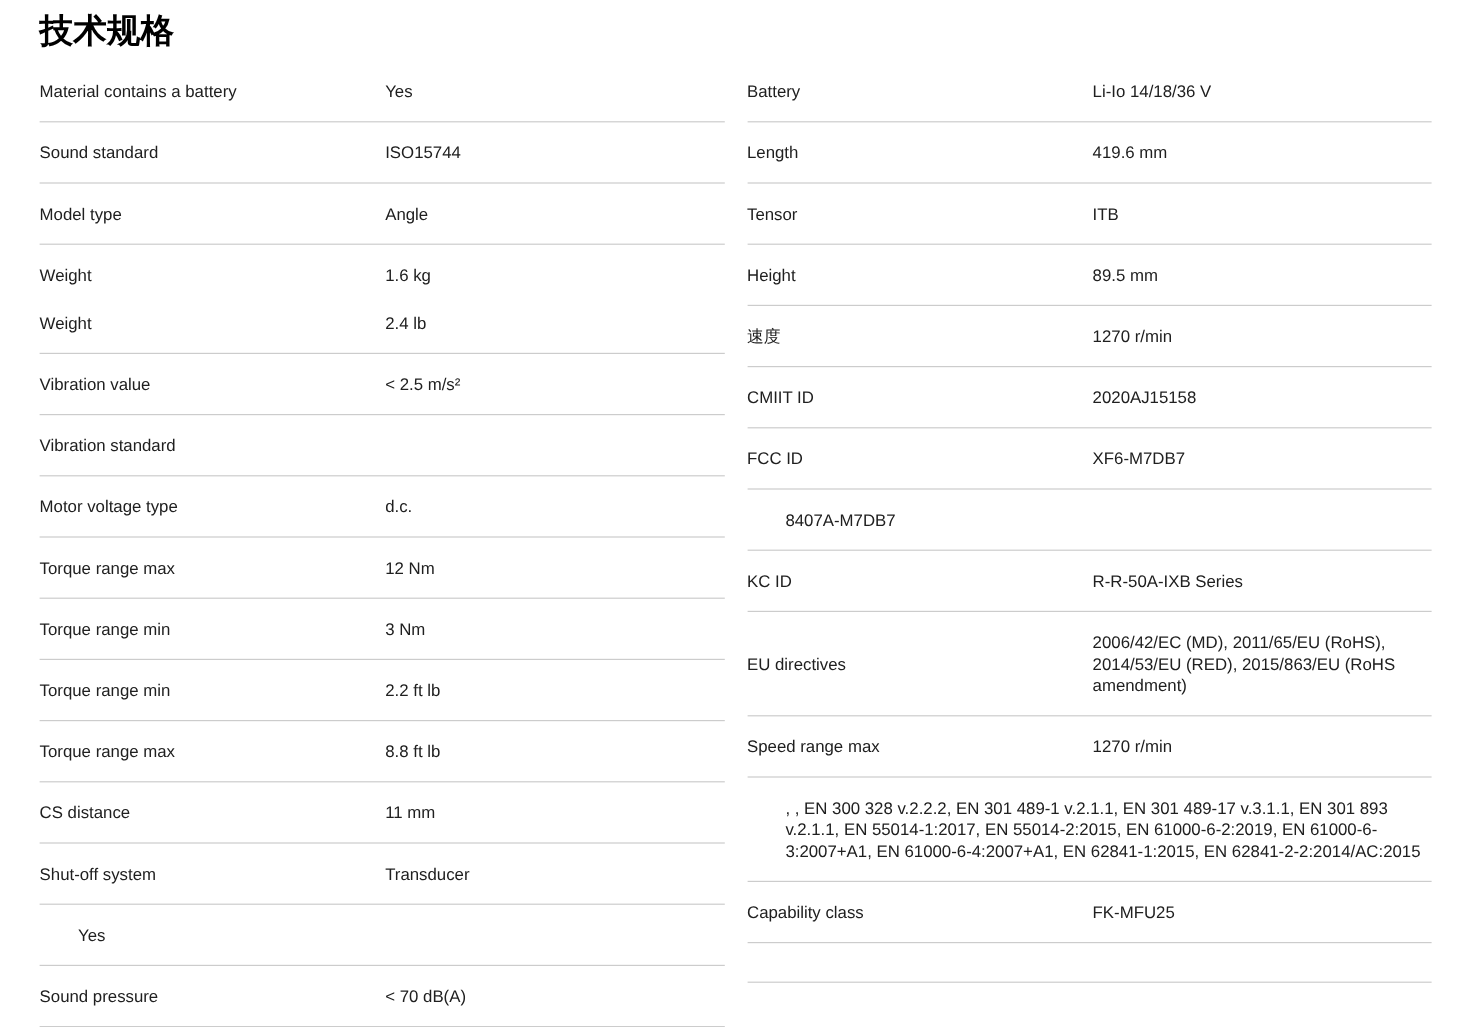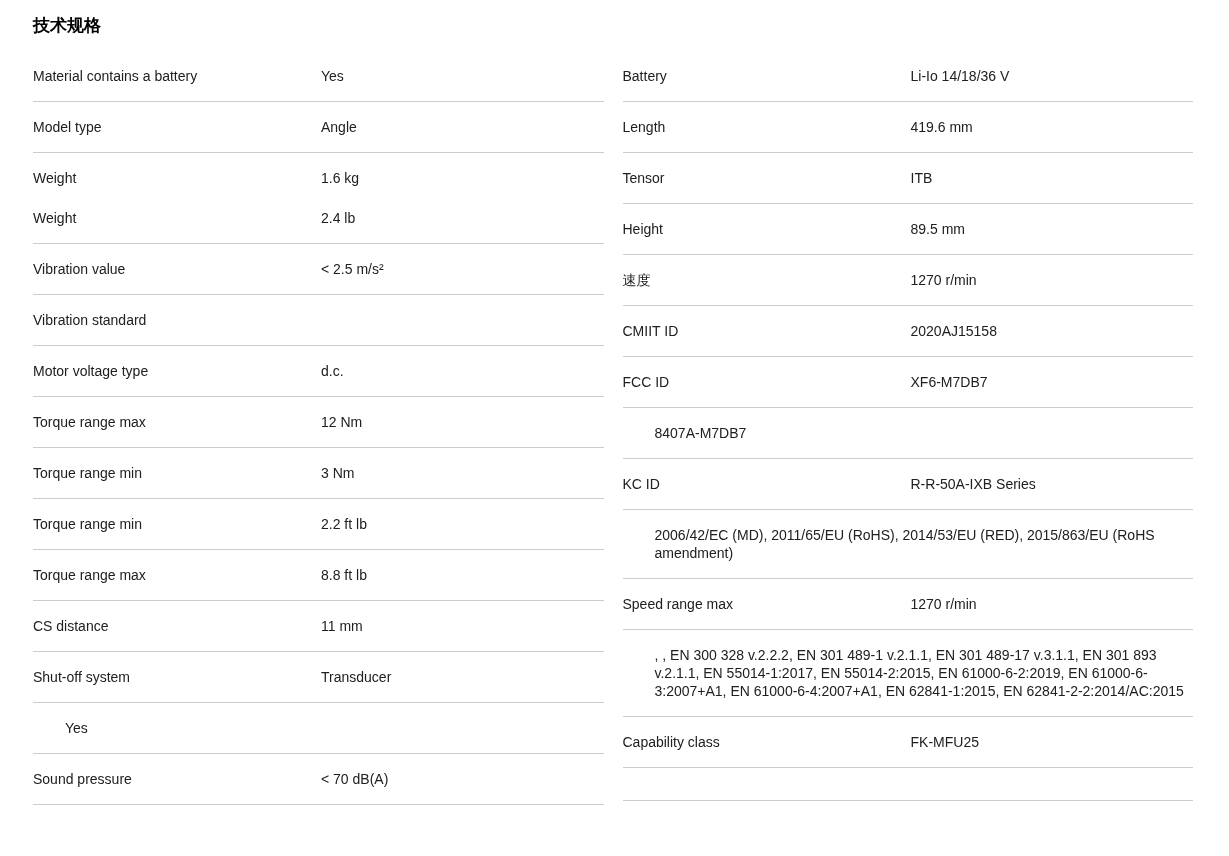--- a/index.html
+++ b/index.html
@@ -17,7 +17,7 @@
     overflow: hidden;
   }
   .page-title {
-    font-size: 17px;
+    font-size: 28px;
     line-height: 28px;
     font-weight: 700;
     color: #000000;

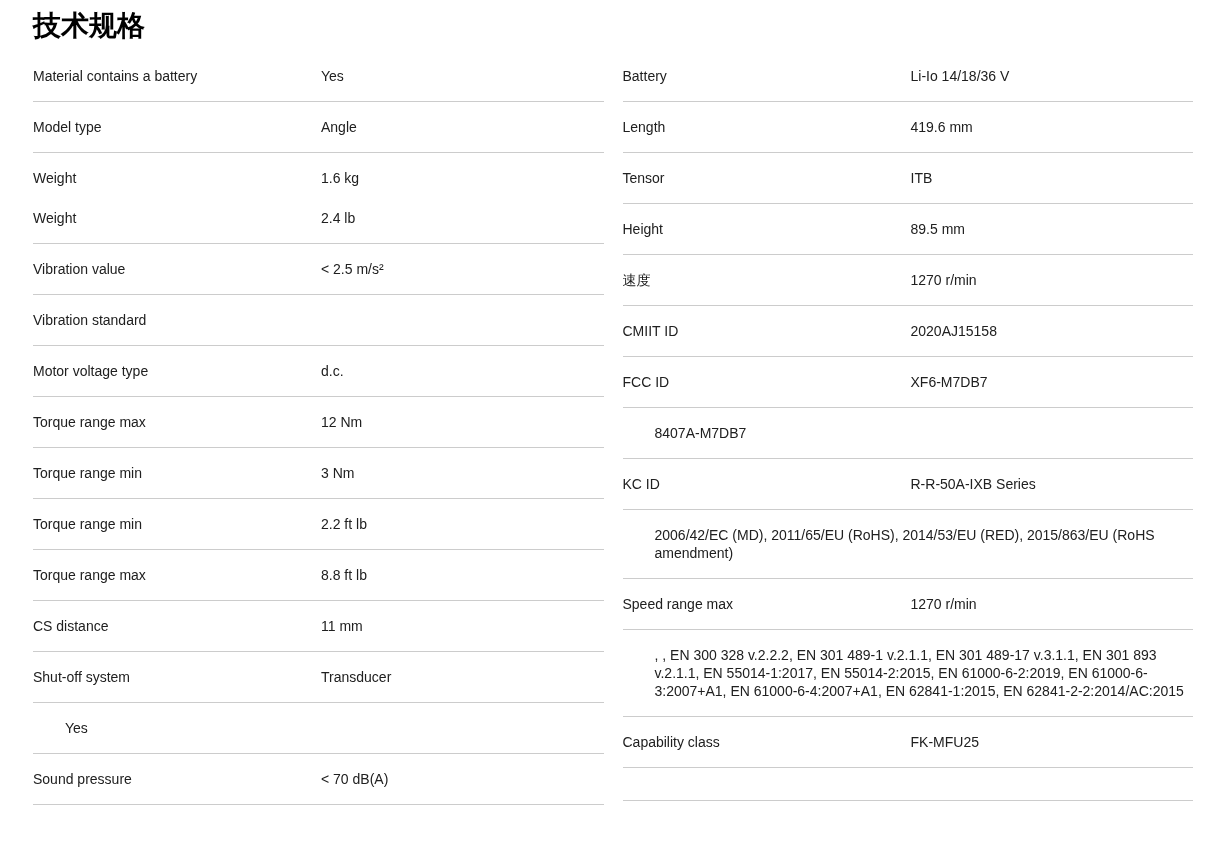--- a/index.html
+++ b/index.html
@@ -71,6 +71,12 @@
         </div>
         <div class="spec-row">
           <div class="spec-pair">
+            <div class="spec-label">Sound standard</div>
+            <div class="spec-value">ISO15744</div>
+          </div>
+        </div>
+        <div class="spec-row">
+          <div class="spec-pair">
             <div class="spec-label">Model type</div>
             <div class="spec-value">Angle</div>
           </div>

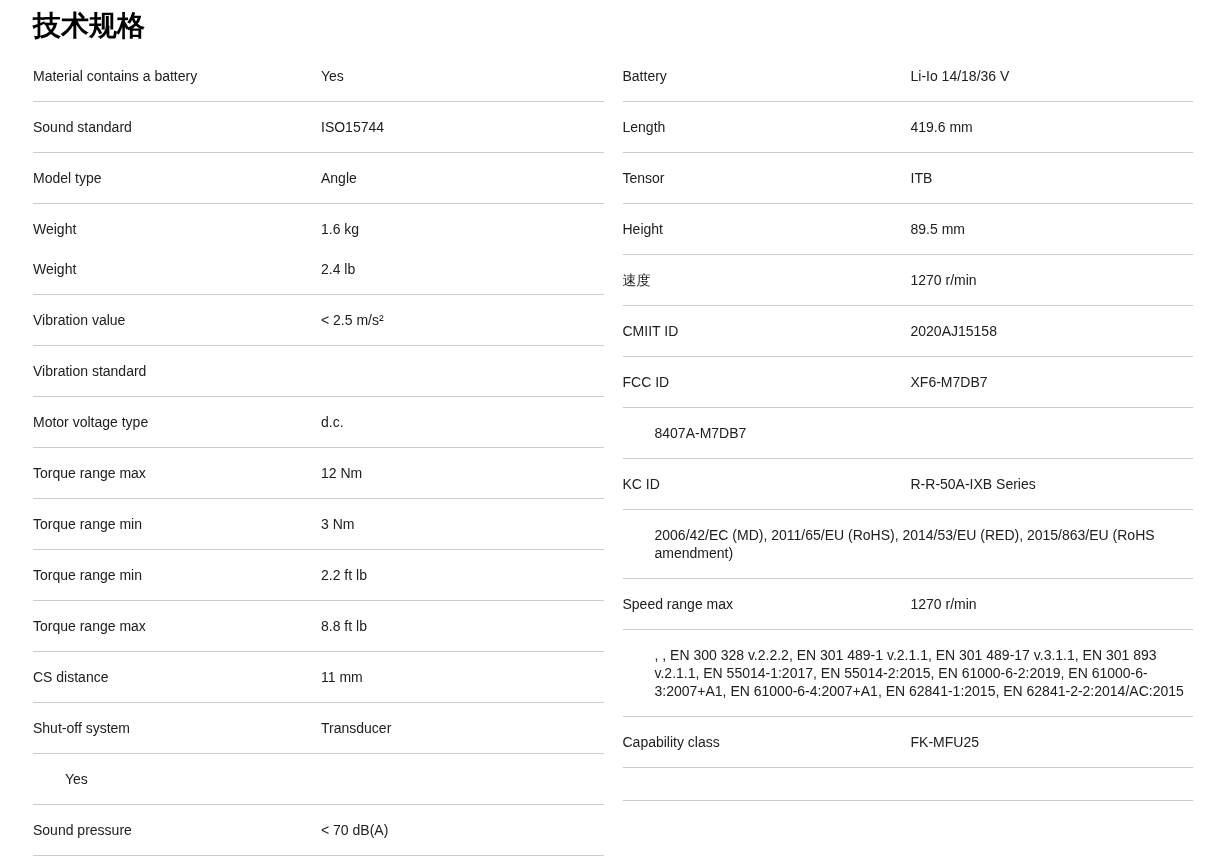--- a/index.html
+++ b/index.html
@@ -212,6 +212,7 @@
         </div>
         <div class="spec-row">
           <div class="spec-pair">
+            <div class="spec-label">EU directives</div>
             <div class="spec-value">2006/42/EC (MD), 2011/65/EU (RoHS), 2014/53/EU (RED), 2015/863/EU (RoHS amendment)</div>
           </div>
         </div>

